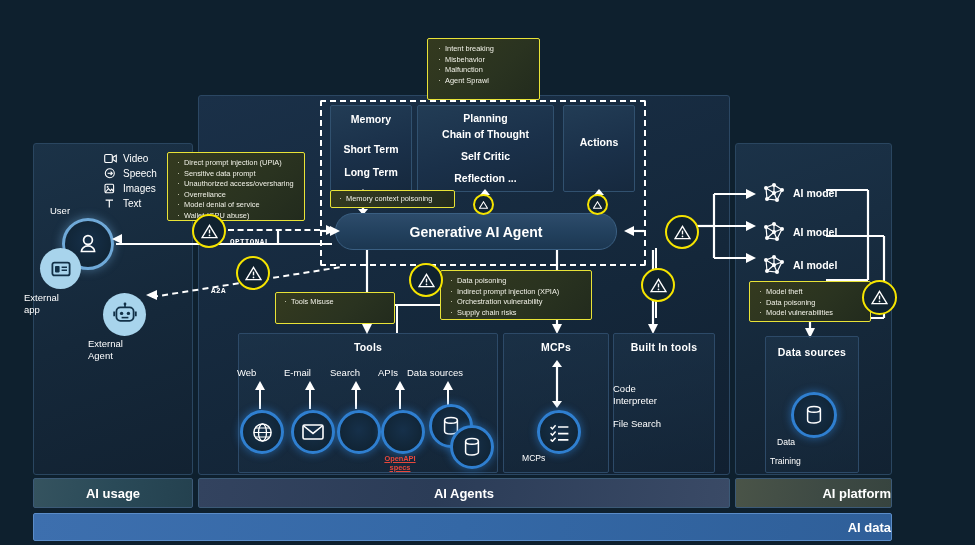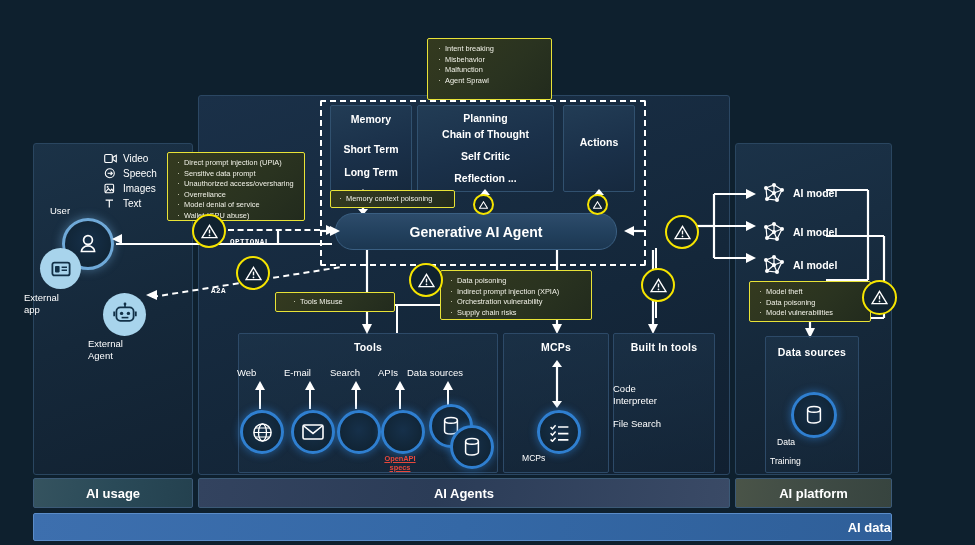--- a/index.html
+++ b/index.html
@@ -423,7 +423,7 @@
   <div class="ln vln" style="left:396px;top:305px;height:28px;"></div>
   <div class="ln hln" style="left:380px;top:304px;width:60px;"></div>
 
-  <div class="callout" style="left:427px;top:38px;width:125px;height:62px;padding-left:8px;">
+  <div class="callout" style="left:427px;top:38px;width:113px;height:62px;padding-left:8px;">
     <ul>
       <li>Intent breaking</li>
       <li>Misbehavior</li>

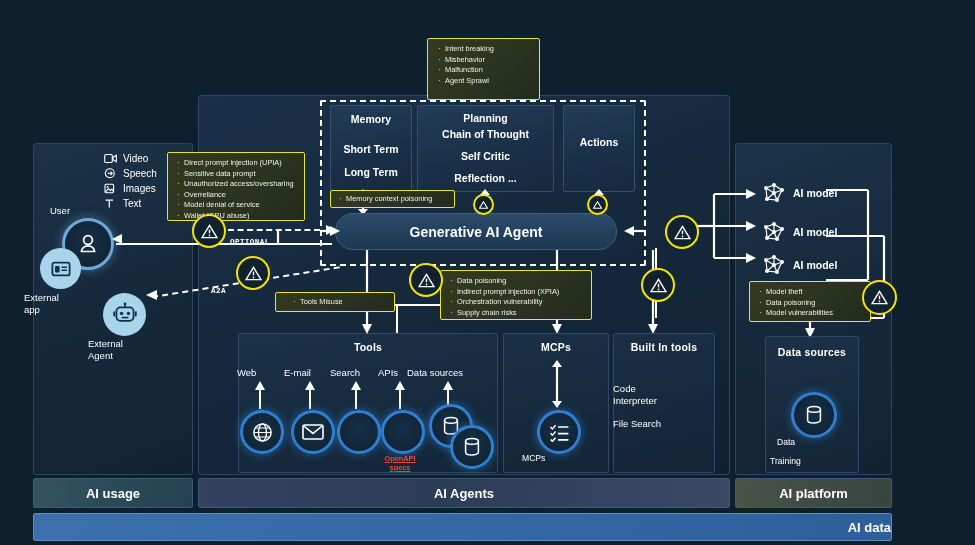--- a/index.html
+++ b/index.html
@@ -449,7 +449,7 @@
       </ul>
   </div>
 
-  <div class="callout" style="left:275px;top:292px;width:120px;height:20px;padding:4px 15px;">
+  <div class="callout" style="left:275px;top:292px;width:120px;height:32px;padding:4px 6px;">
     <ul>
         <li>Tools Misuse</li>
       </ul>

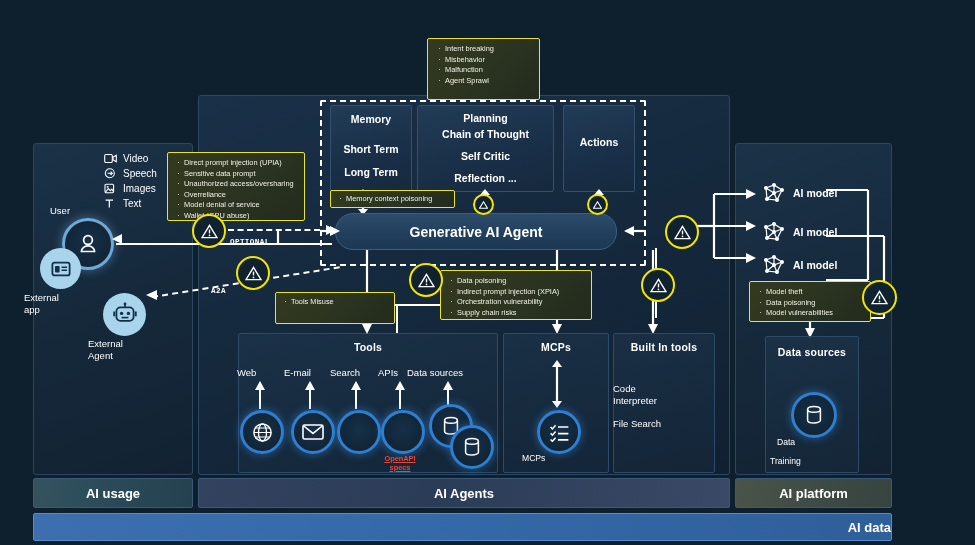--- a/index.html
+++ b/index.html
@@ -70,7 +70,7 @@
   .bar-agents{left:198px;top:478px;width:530px;
     background:linear-gradient(100deg,#33435f 0%,#2b3c57 45%,#3a4a66 100%);}
   .bar-platform{left:735px;top:478px;width:155px;
-    background:linear-gradient(100deg,#4a5448 0%,#3e4a44 55%,#37443f 100%);}
+    background:linear-gradient(100deg,#4a5448 0%,#3e4a44 55%,#37443f 100%);justify-content:flex-end;}
   .bar-data{left:33px;top:513px;width:857px;height:26px;
     background:linear-gradient(100deg,#3d6fae 0%,#3468a6 50%,#2f5f99 100%);border:1px solid #5a8cc8;justify-content:flex-end;}
   

